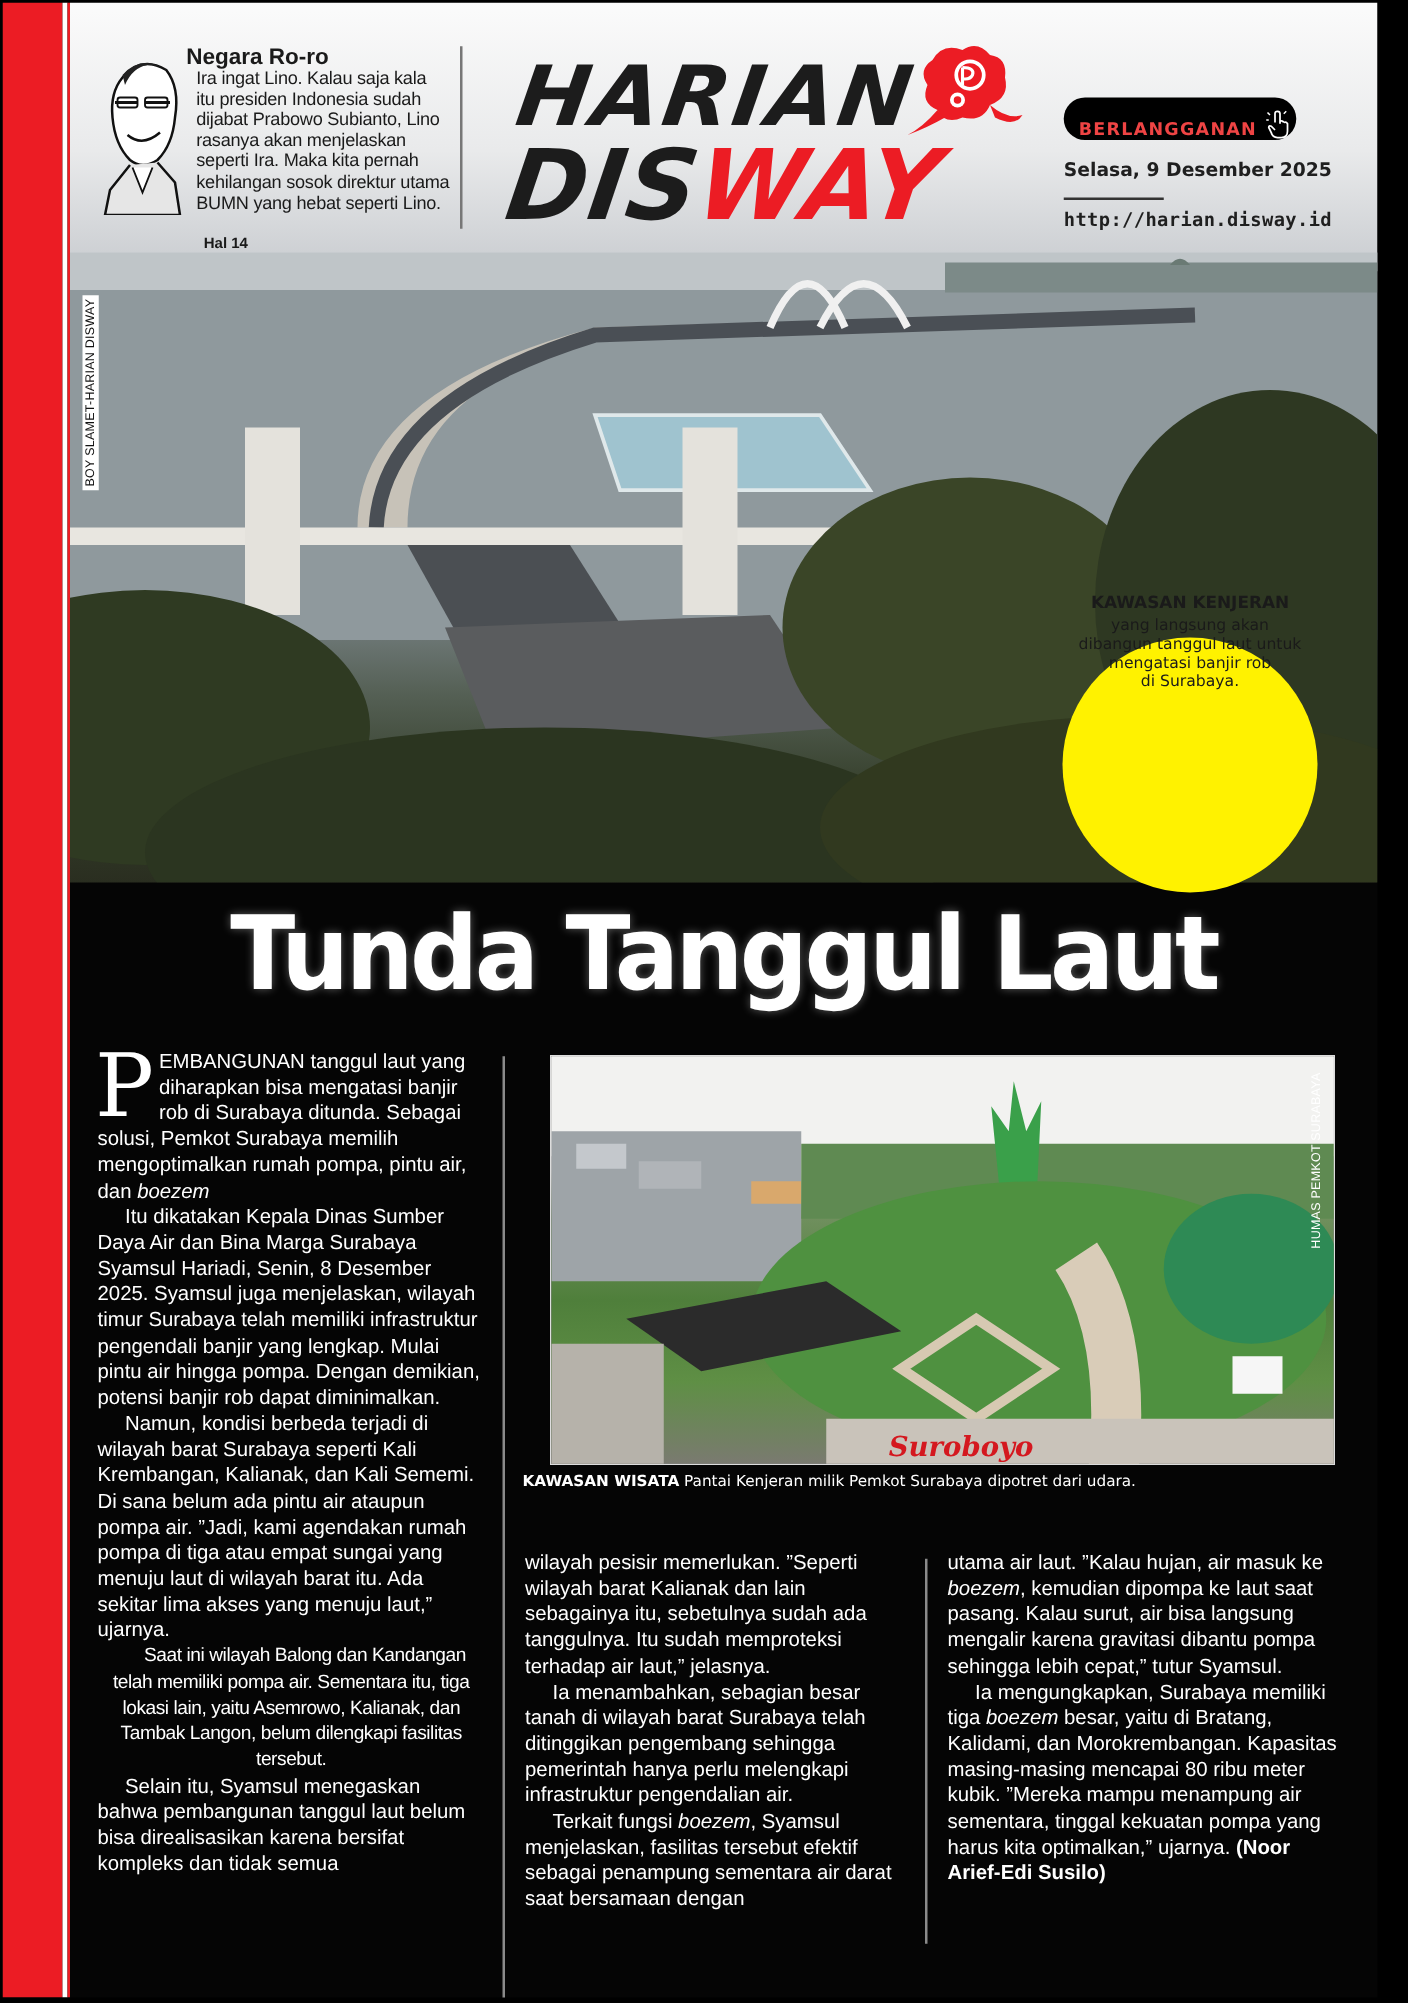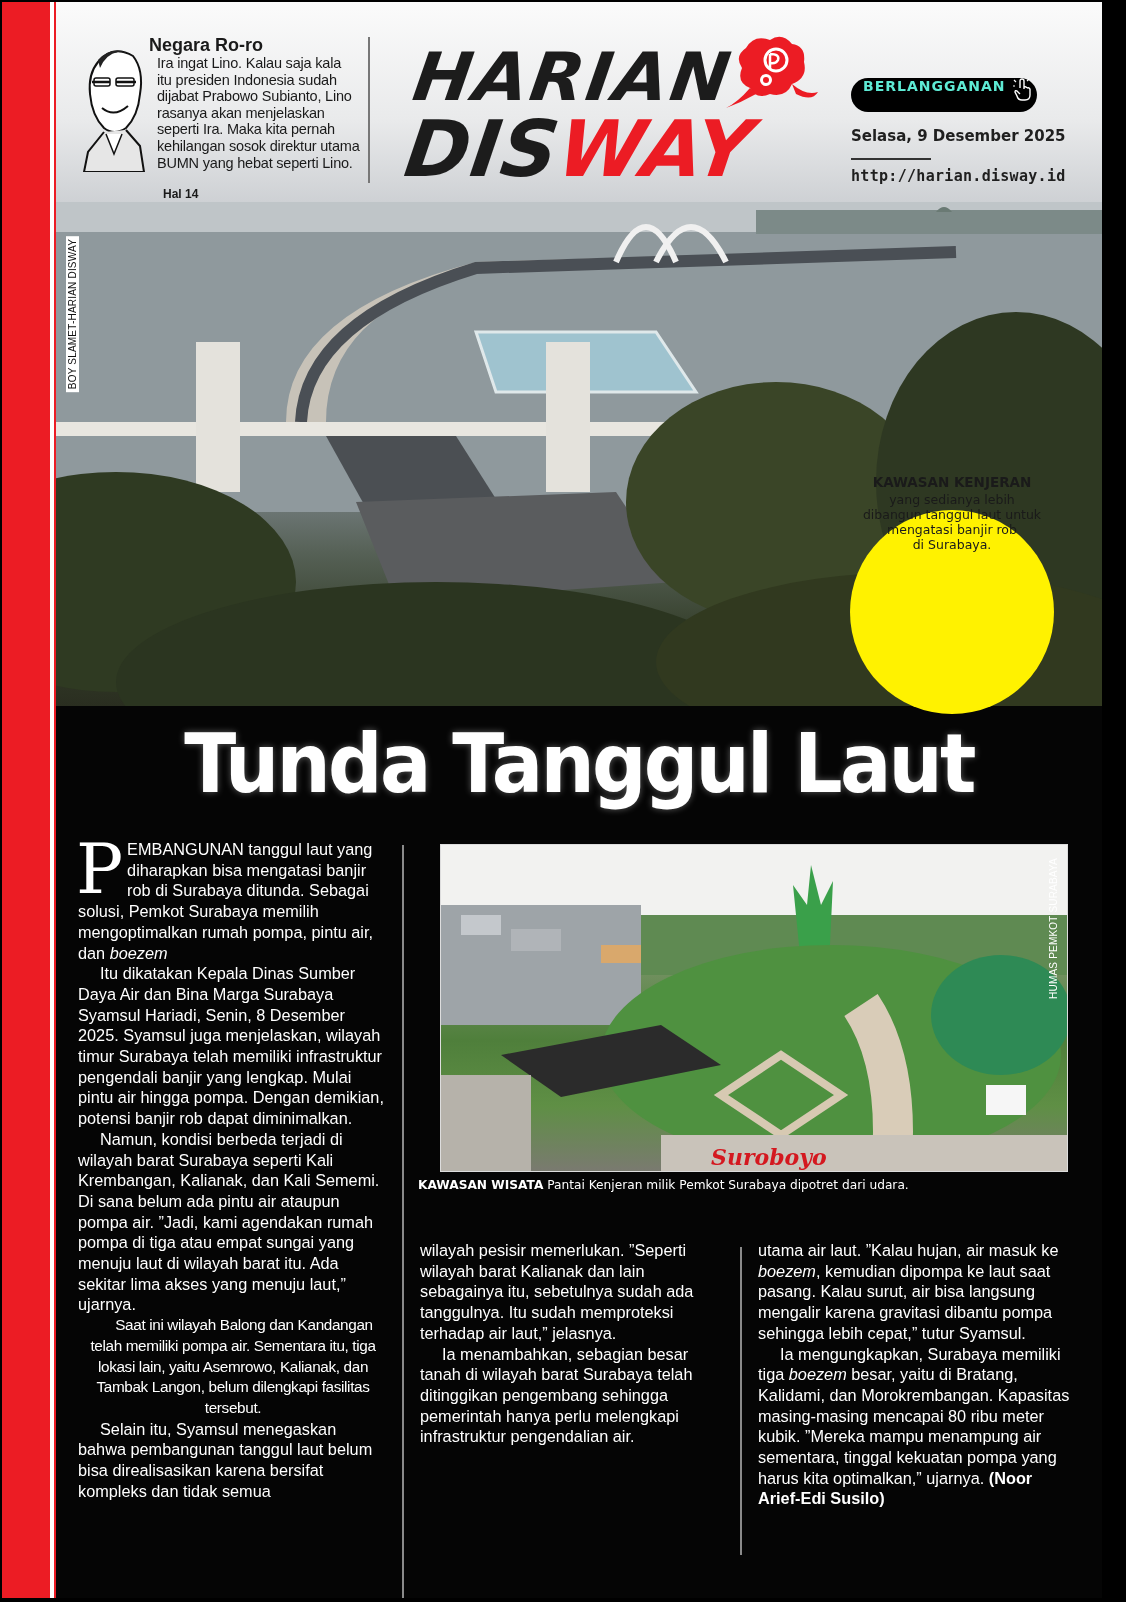--- a/index.html
+++ b/index.html
@@ -32,8 +32,8 @@
   .logo-mascot { position: absolute; left: 320px; top: 0; width: 110px; height: 85px; }
 
   .subscribe-btn { position: absolute; left: 795px; top: 76px; width: 186px; height: 34px; background: #000; border-radius: 17px;
-    color: #5eead4; font-family: "DejaVu Sans", sans-serif; font-weight: bold; font-size: 14px; letter-spacing: 1px;
-    display: flex; align-items: flex-start; padding-left: 12px; gap: 6px; cursor: pointer; }
+    color: #ef4444; font-family: "DejaVu Sans", sans-serif; font-weight: bold; font-size: 14px; letter-spacing: 1px;
+    display: flex; align-items: flex-end; padding-left: 12px; gap: 6px; cursor: pointer; }
   .subscribe-btn .hand { width: 22px; height: 24px; }
   .mast-date { position: absolute; left: 795px; top: 125px; font-family: "DejaVu Sans", sans-serif; font-weight: bold; font-size: 15px; color: #1f1f1f; }
   .mast-rule { position: absolute; left: 795px; top: 156px; width: 80px; height: 2px; background: #333; }

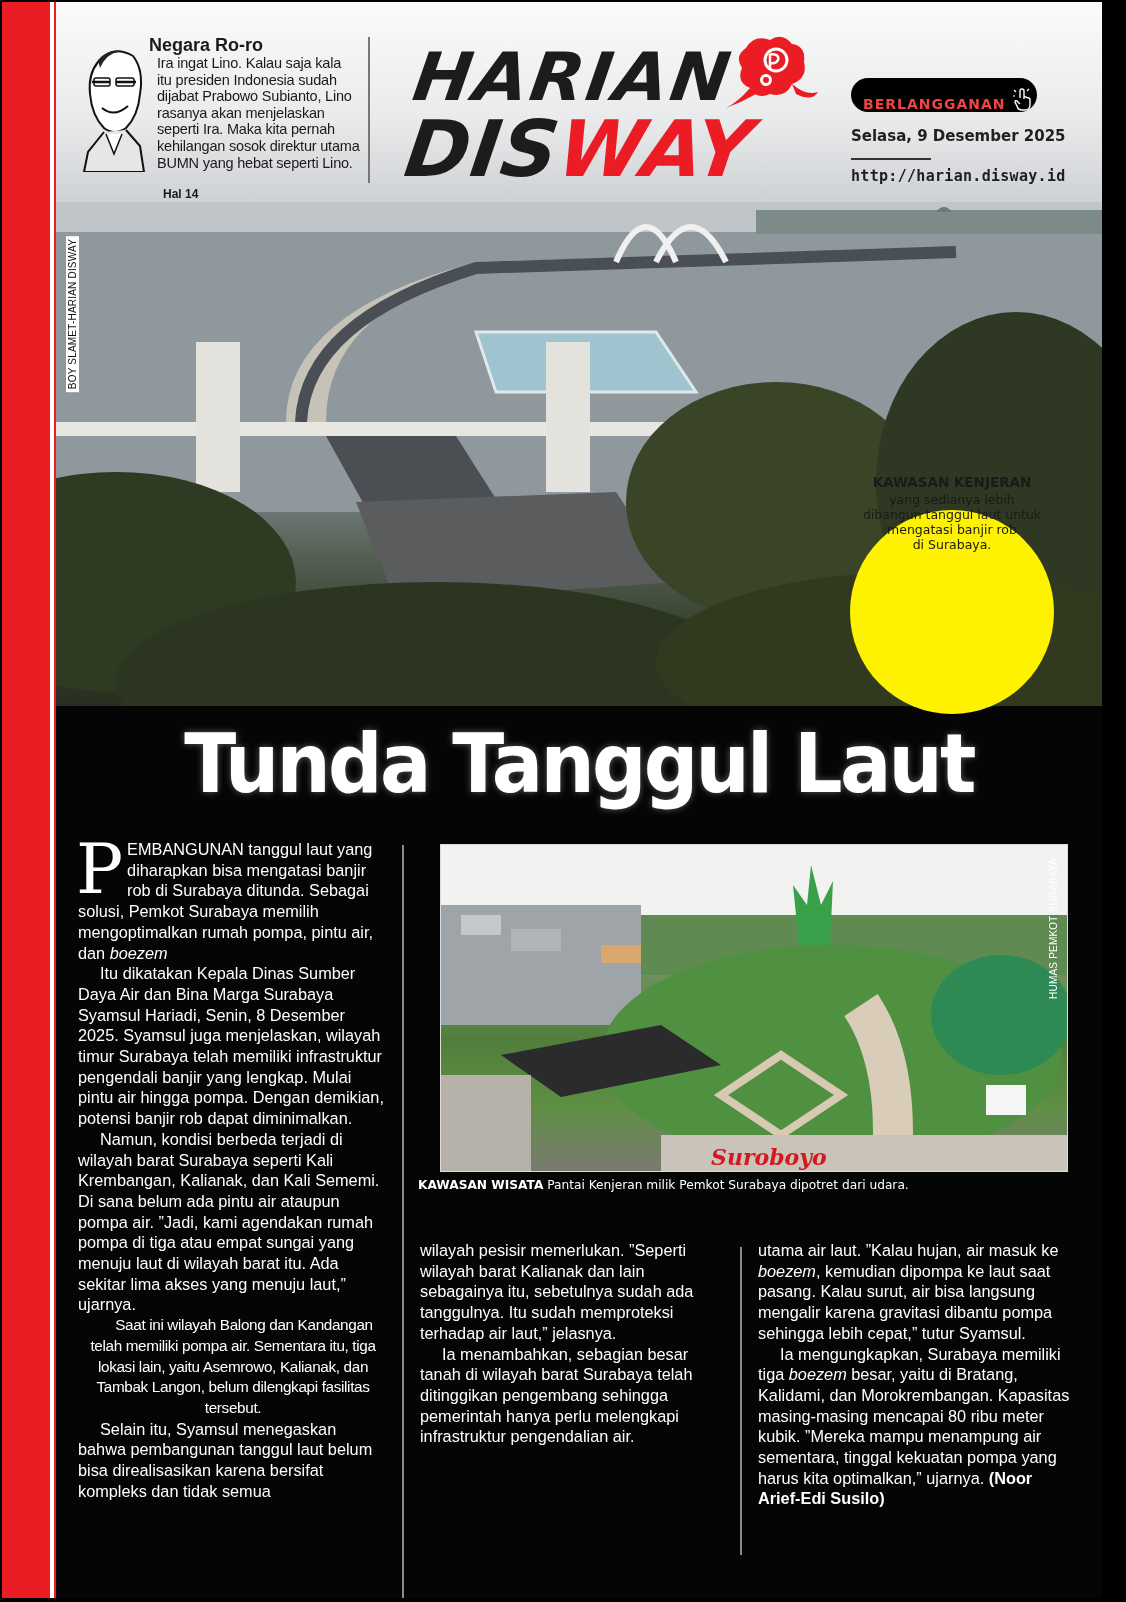--- a/index.html
+++ b/index.html
@@ -175,7 +175,7 @@
   <div class="yellow-badge">
     <div class="yb-title">KAWASAN KENJERAN</div>
     <div class="yb-body">
-      <div>yang sedianya lebih</div>
+      <div>yang langsung akan</div>
       <div>dibangun tanggul laut untuk</div>
       <div>mengatasi banjir rob</div>
       <div>di Surabaya.</div>

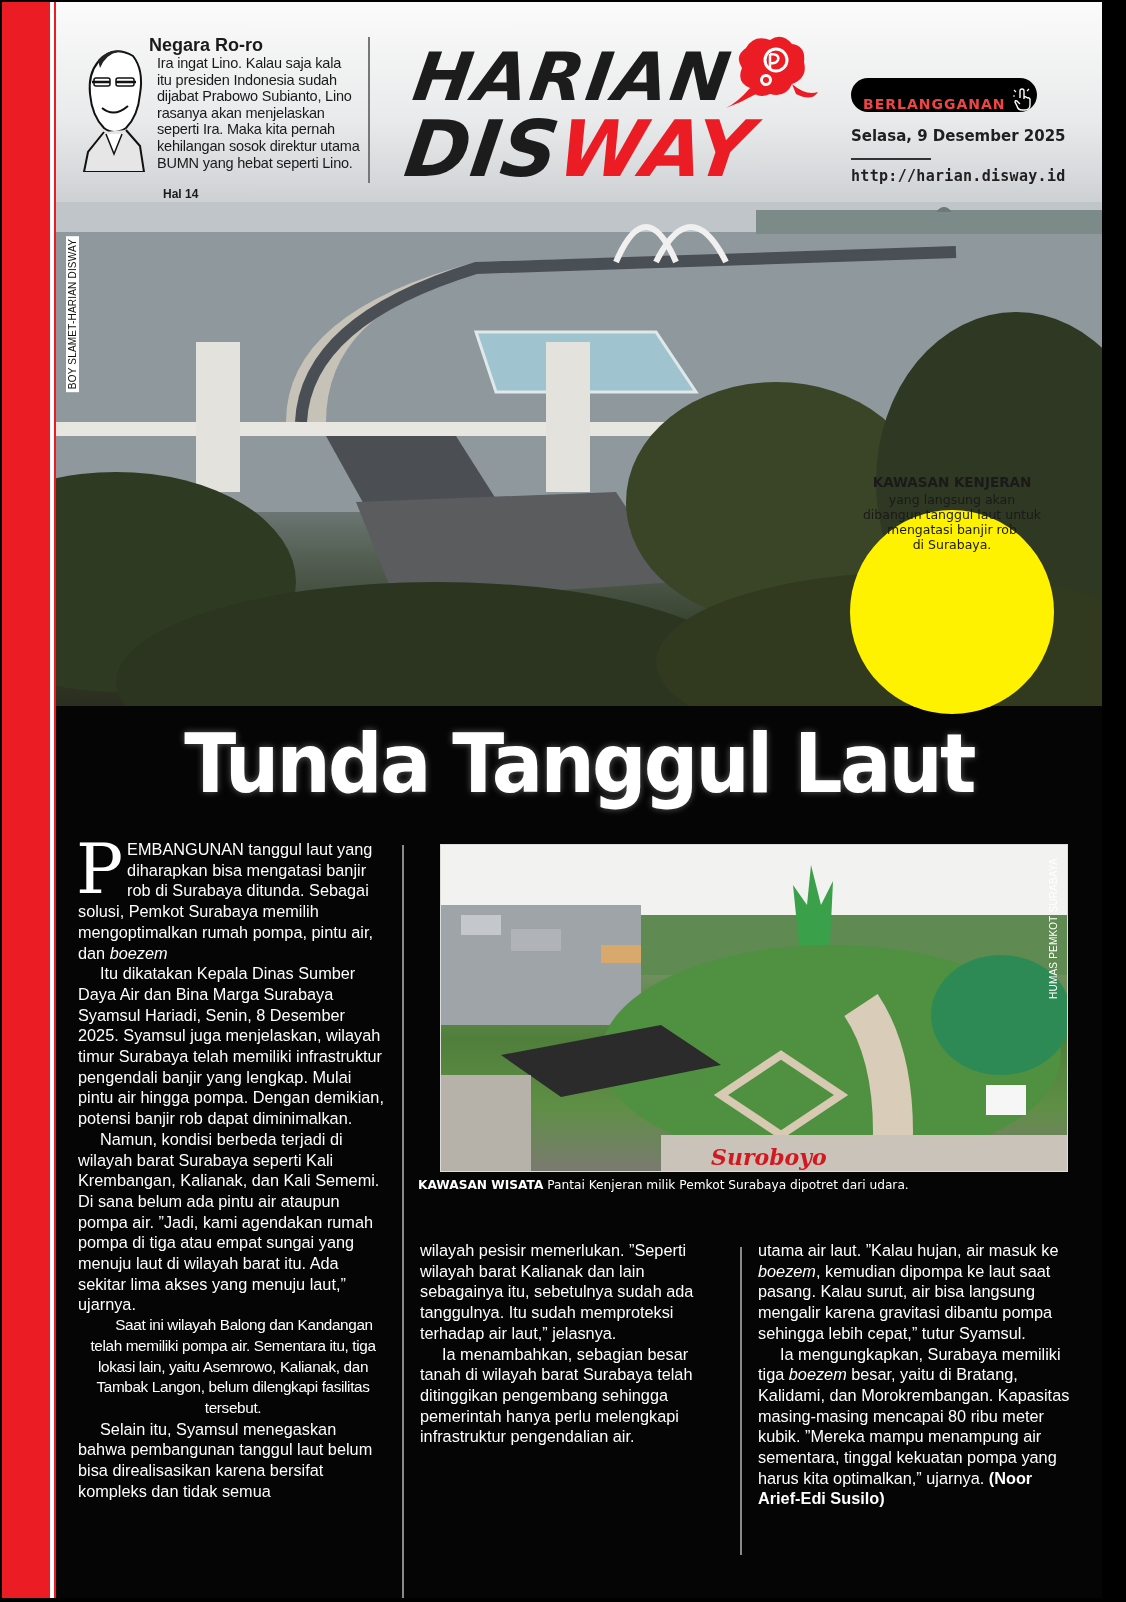--- a/index.html
+++ b/index.html
@@ -225,6 +225,7 @@
   <div class="col col2">
     <p class="first">wilayah pesisir memerlukan. ”Seperti wilayah barat Kalianak dan lain sebagainya itu, sebetulnya sudah ada tanggulnya. Itu sudah memproteksi terhadap air laut,” jelasnya.</p>
     <p>Ia menambahkan, sebagian besar tanah di wilayah barat Surabaya telah ditinggikan pengembang sehingga pemerintah hanya perlu melengkapi infrastruktur pengendalian air.</p>
+    <p><span>Terkait fungsi </span><em>boezem</em><span>, Syamsul menjelaskan, fasilitas tersebut efektif sebagai penampung sementara air darat saat bersamaan dengan</span></p>
   </div>
   <div class="col-rule rule-b"></div>
 

